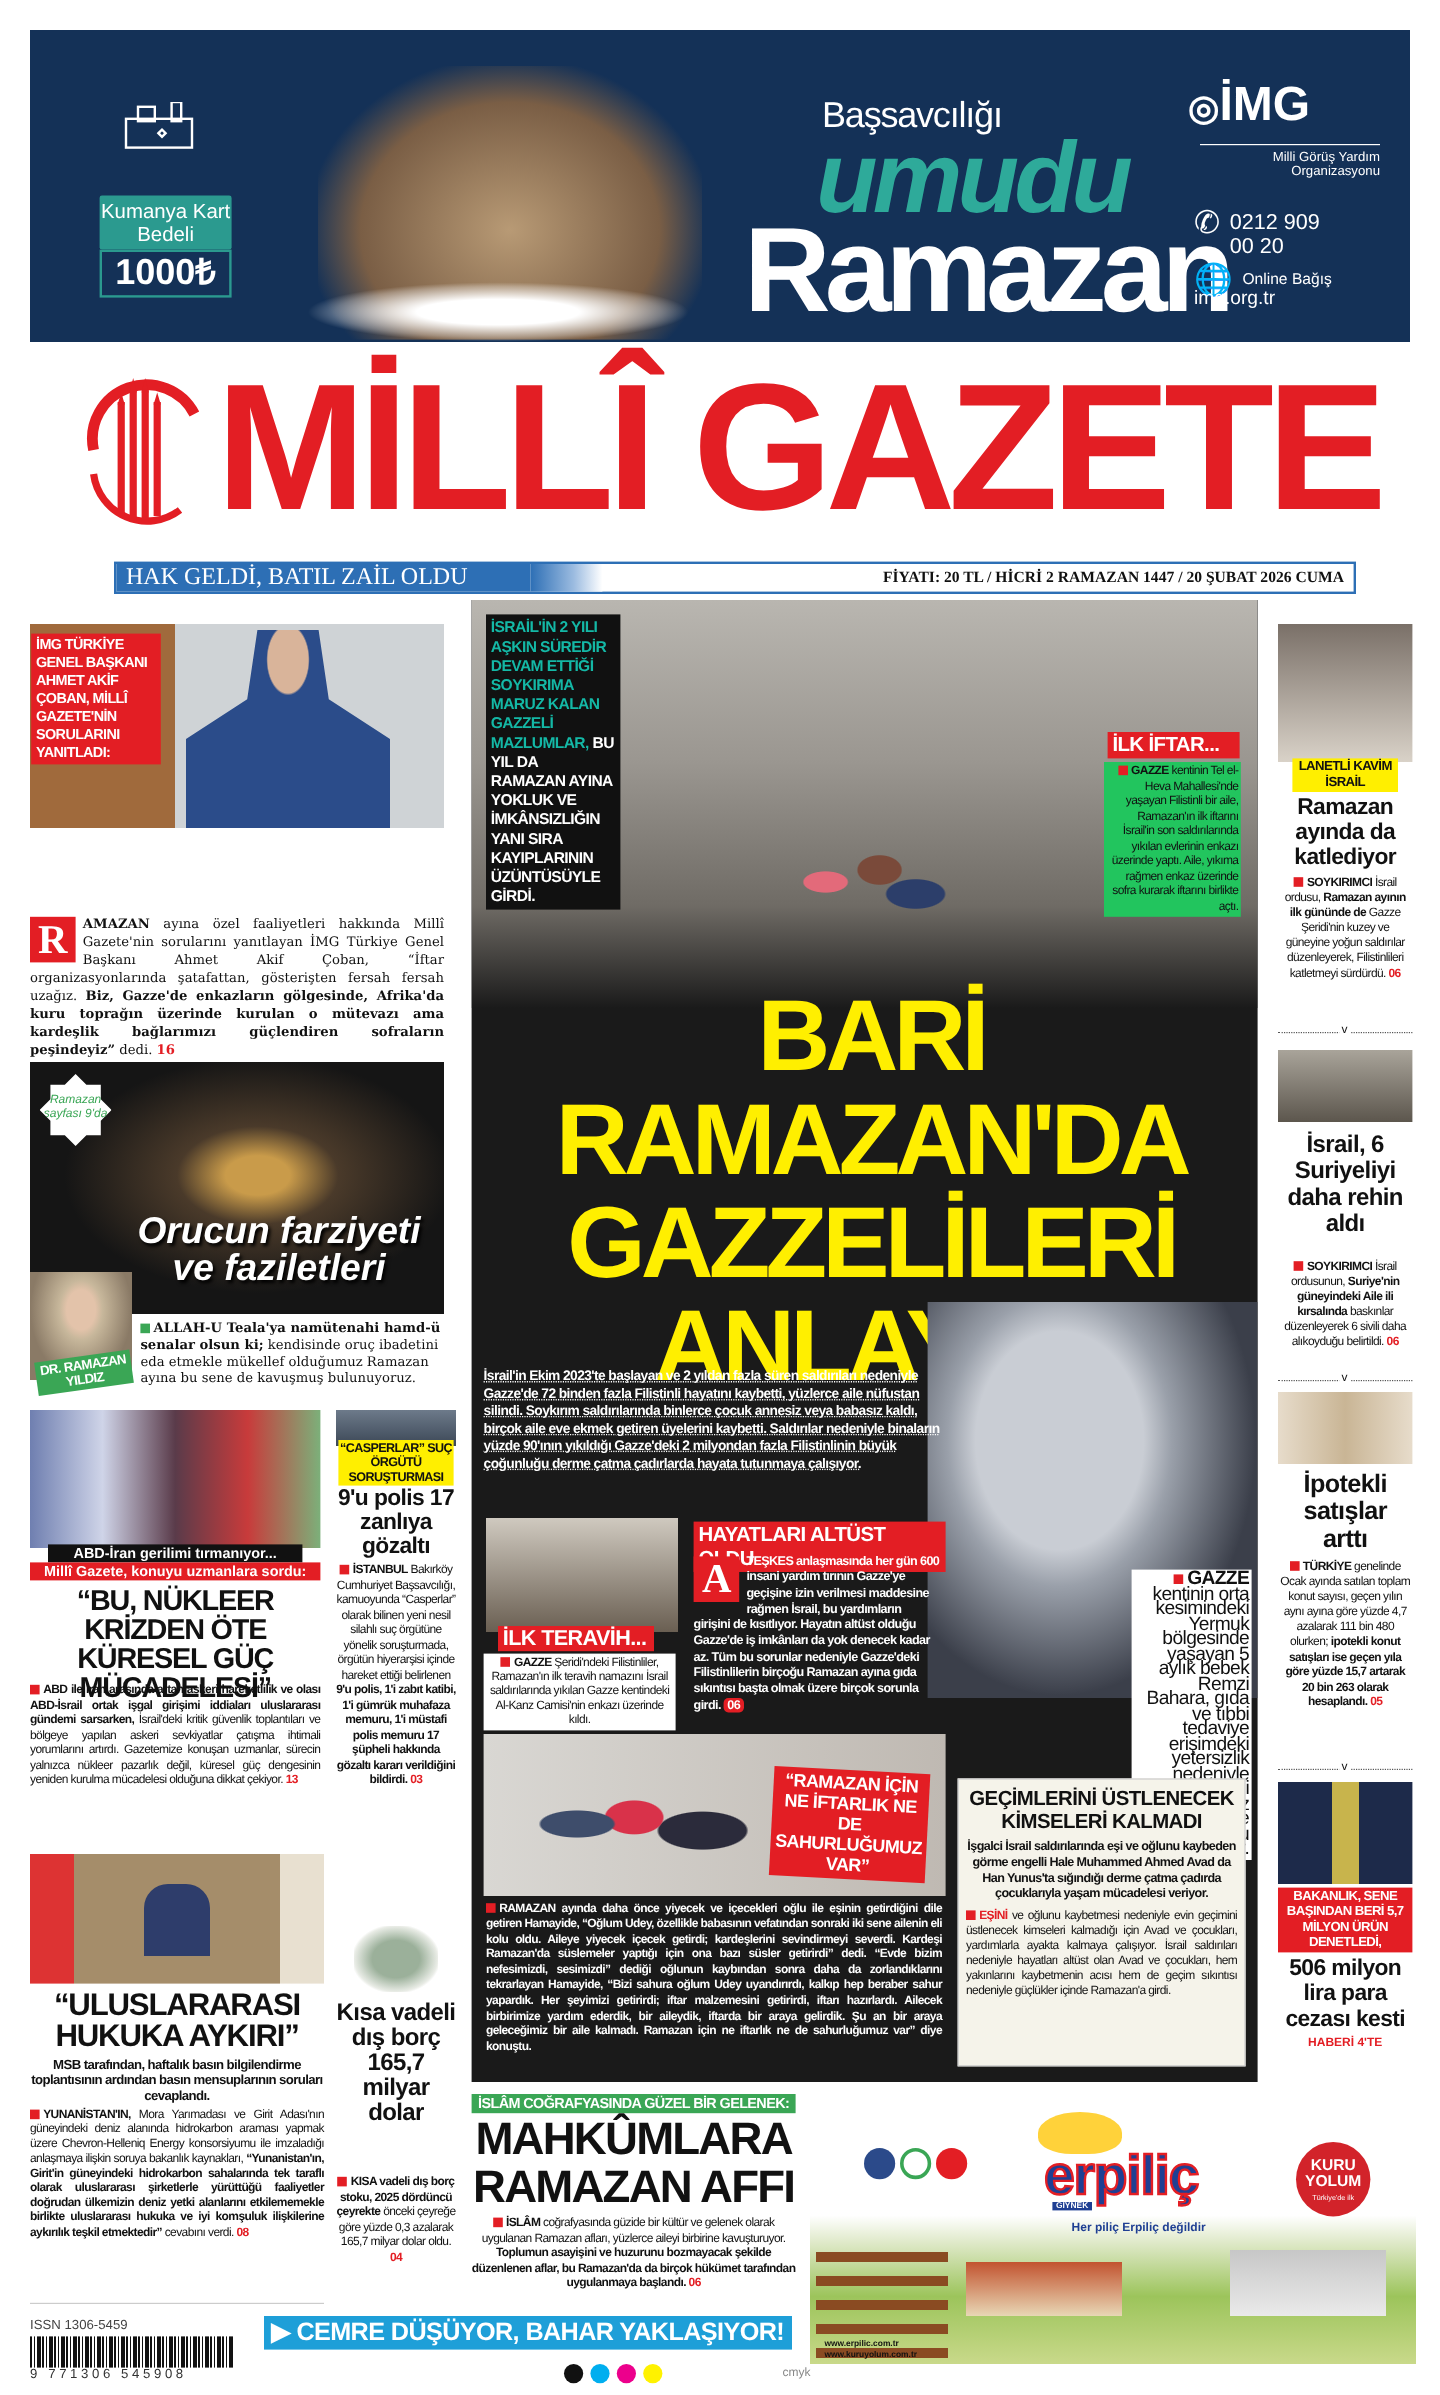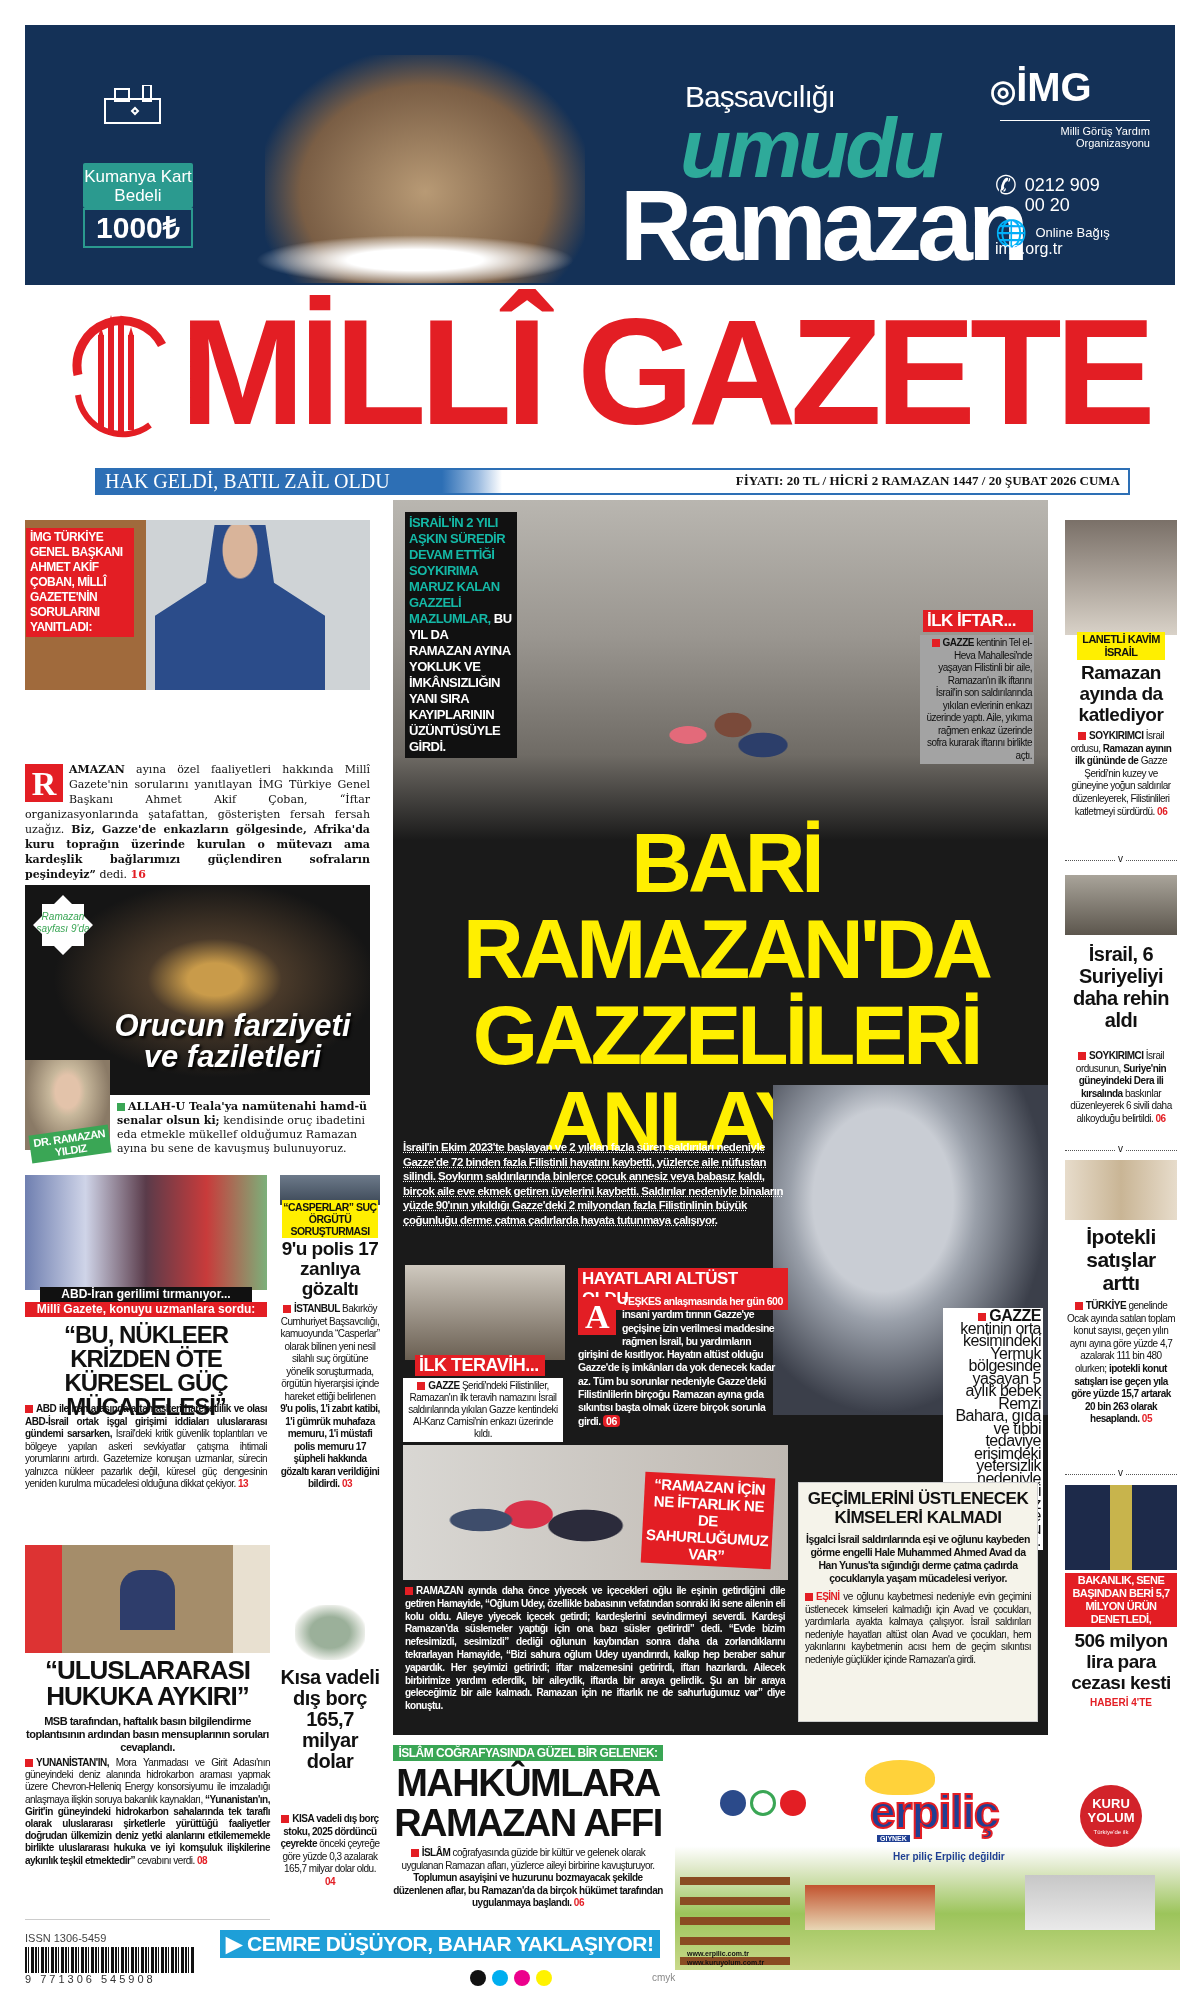--- a/index.html
+++ b/index.html
@@ -162,7 +162,7 @@
     <span style="color:#14b8a6">İSRAİL'İN 2 YILI AŞKIN SÜREDİR DEVAM ETTİĞİ SOYKIRIMA MARUZ KALAN GAZZELİ MAZLUMLAR,</span><span> BU YIL DA RAMAZAN AYINA YOKLUK VE İMKÂNSIZLIĞIN YANI SIRA KAYIPLARININ ÜZÜNTÜSÜYLE GİRDİ.</span>
   </div>
   <div class="abs bold redbg cond" style="left:530px;top:110px;width:110px;font-size:17px;padding:1px 4px">İLK İFTAR...</div>
-  <div class="abs cond" style="left:527px;top:135px;width:114px;background:#a3a3a3;font-size:10px;line-height:12.5px;text-align:right;padding:2px">
+  <div class="abs cond" style="left:527px;top:135px;width:114px;background:#22c55e;font-size:10px;line-height:12.5px;text-align:right;padding:2px">
     <span class="sq"></span><b>GAZZE</b><span> kentinin Tel el-Heva Mahallesi'nde yaşayan Filistinli bir aile, Ramazan'ın ilk iftarını İsrail'in son saldırılarında yıkılan evlerinin enkazı üzerinde yaptı. Aile, yıkıma rağmen enkaz üzerinde sofra kurarak iftarını birlikte açtı.</span>
   </div>
   <div class="abs bold" style="left:18px;top:320px;width:630px;color:#ffef00;font-size:84px;line-height:86px;letter-spacing:-4px;text-align:center;font-family:'Liberation Sans Narrow','Liberation Sans',sans-serif">

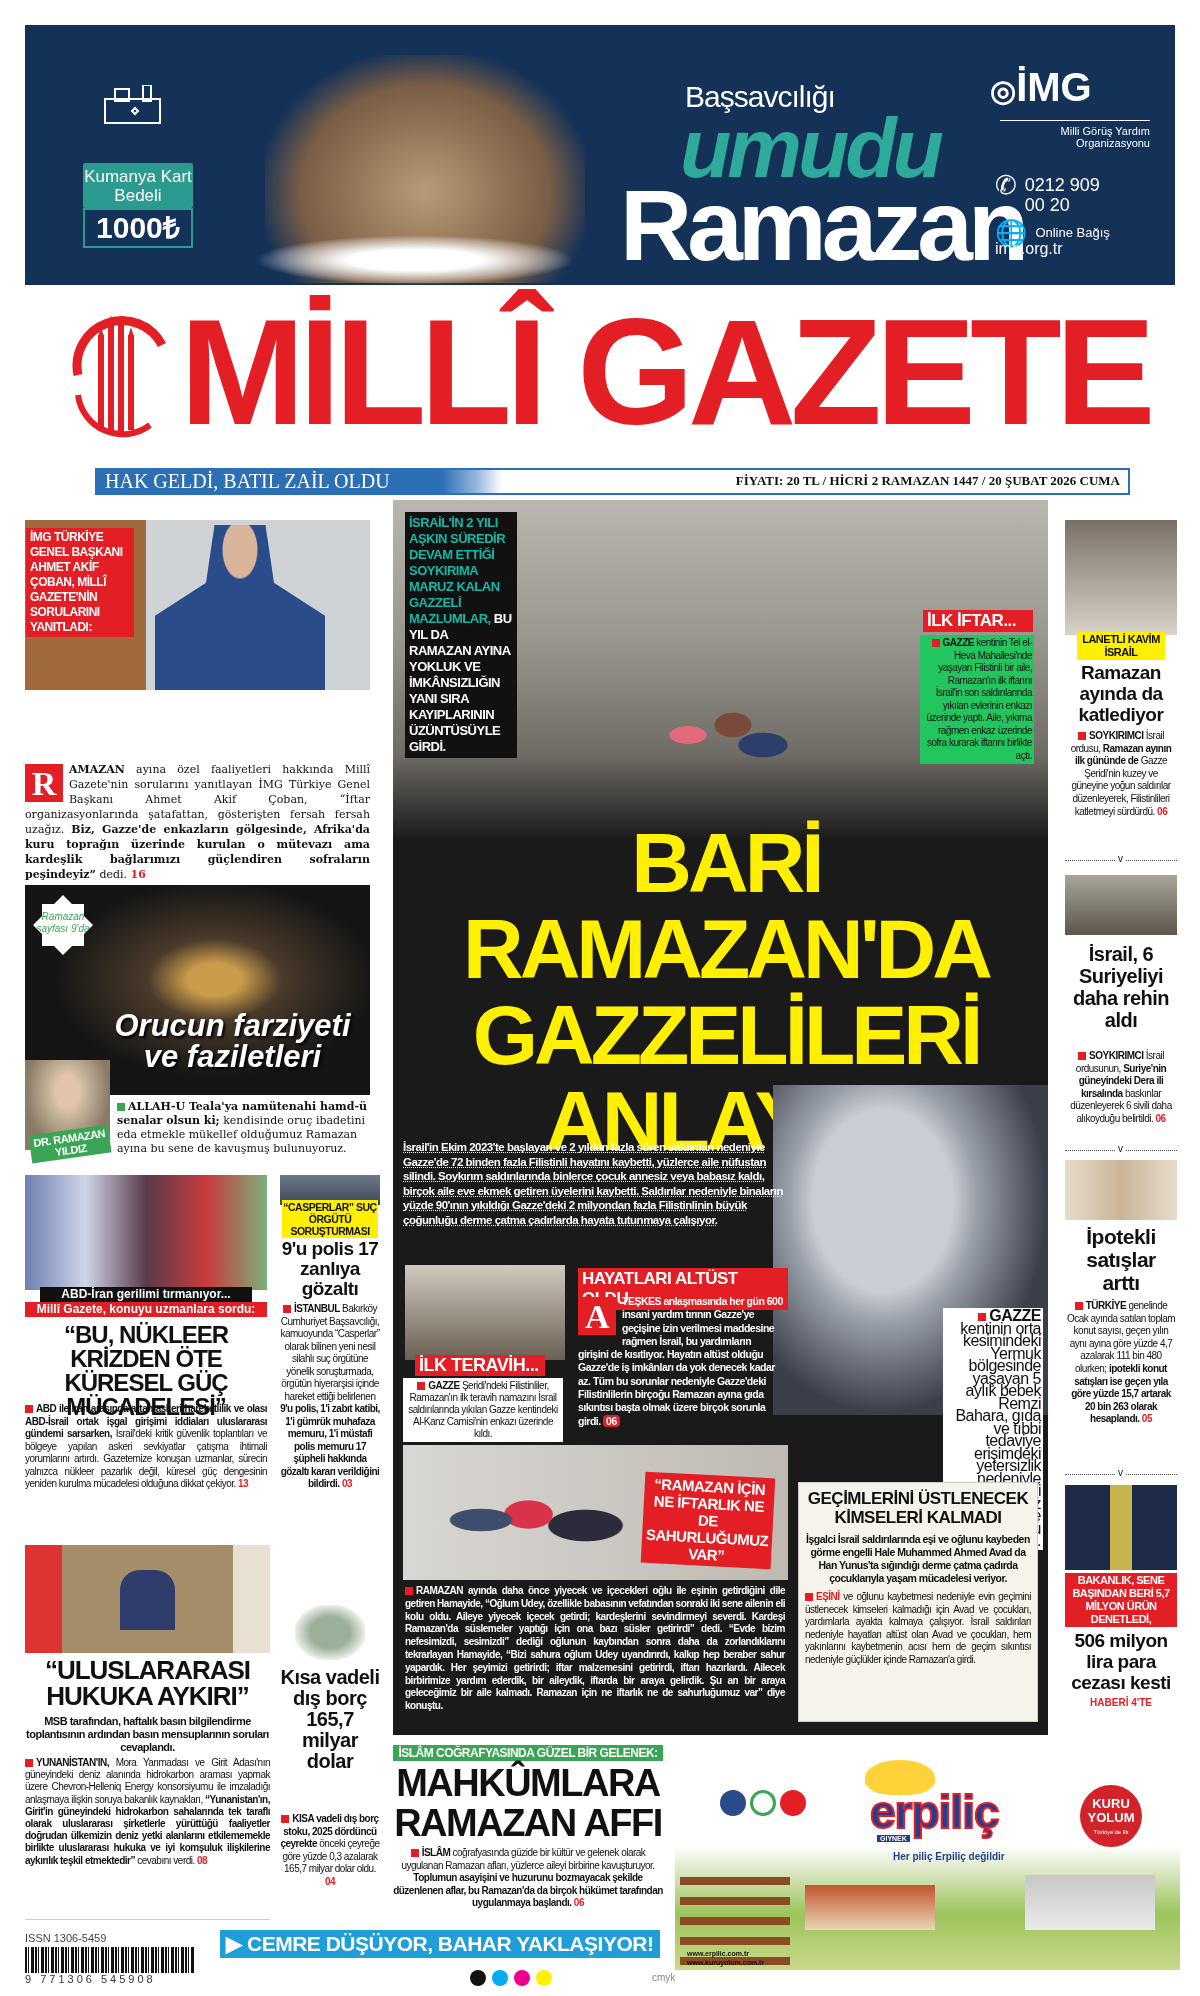--- a/index.html
+++ b/index.html
@@ -215,7 +215,7 @@
   <div class="photo" style="left:0;top:0;width:112px;height:60px;background:linear-gradient(#a9a49a,#5c564d)"></div>
   <div class="abs bold center cond" style="left:0;top:68px;width:112px;font-size:20px;line-height:22px">İsrail, 6 Suriyeliyi daha rehin aldı</div>
   <div class="abs center cond" style="left:0;top:175px;width:112px;font-size:10px;line-height:12.6px">
-    <span class="sq"></span><b>SOYKIRIMCI</b><span> İsrail ordusunun, </span><b>Suriye'nin güneyindeki Dera ili kırsalında</b><span> baskınlar düzenleyerek 6 sivili daha alıkoyduğu belirtildi.</span> <span class="ref">06</span>
+    <span class="sq"></span><b>SOYKIRIMCI</b><span> İsrail ordusunun, </span><b>Suriye'nin güneyindeki Aile ili kırsalında</b><span> baskınlar düzenleyerek 6 sivili daha alıkoyduğu belirtildi.</span> <span class="ref">06</span>
   </div>
 </div>
 <div class="dotsep" style="left:1065px;top:1150px;width:112px"></div>

